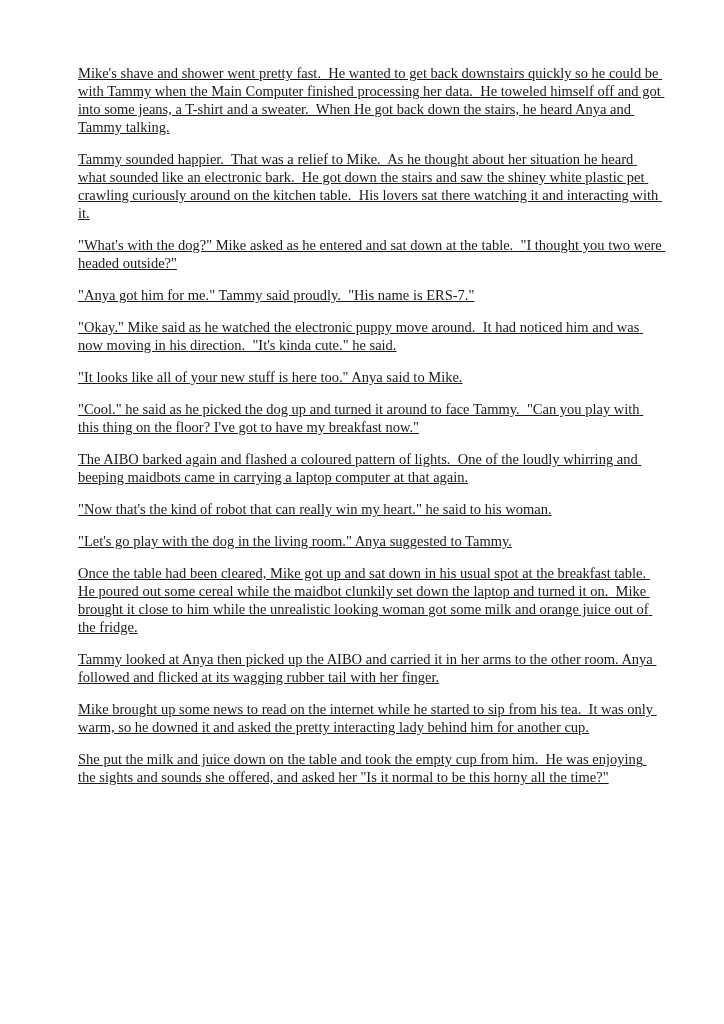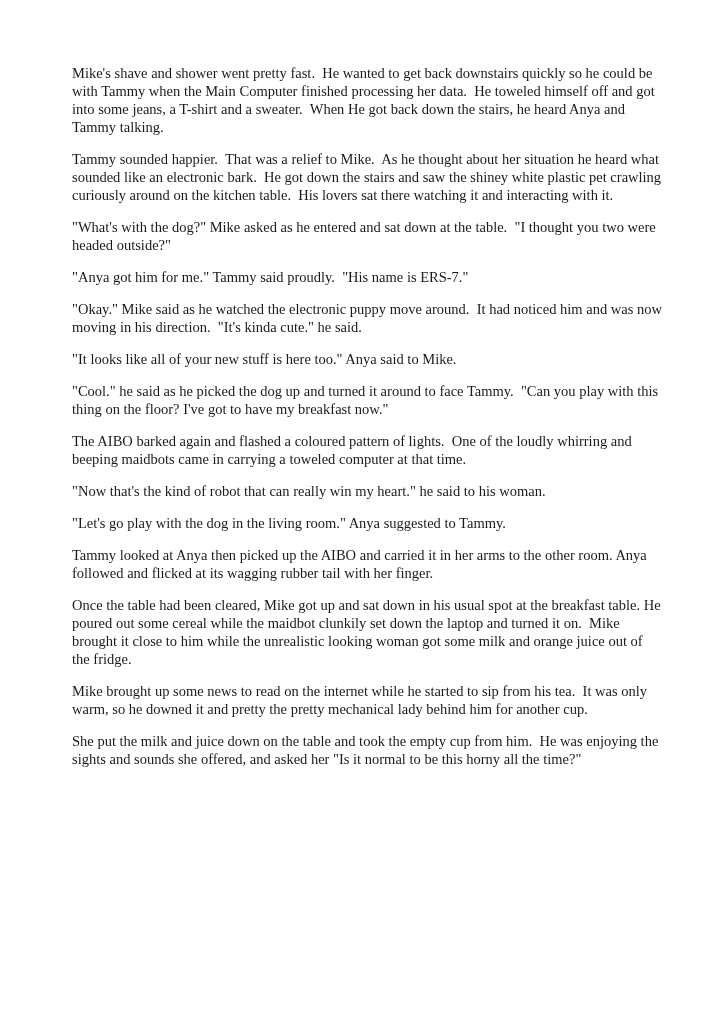--- a/index.html
+++ b/index.html
@@ -26,9 +26,10 @@
     color: #1a1a1a;
   }
   .para {
-    margin: 0 0 14px 7px;
+    margin: 0 0 14px 13px;
     white-space: pre-wrap;
     text-align: left;
+    text-decoration: underline;
   }
 </style>
 </head>

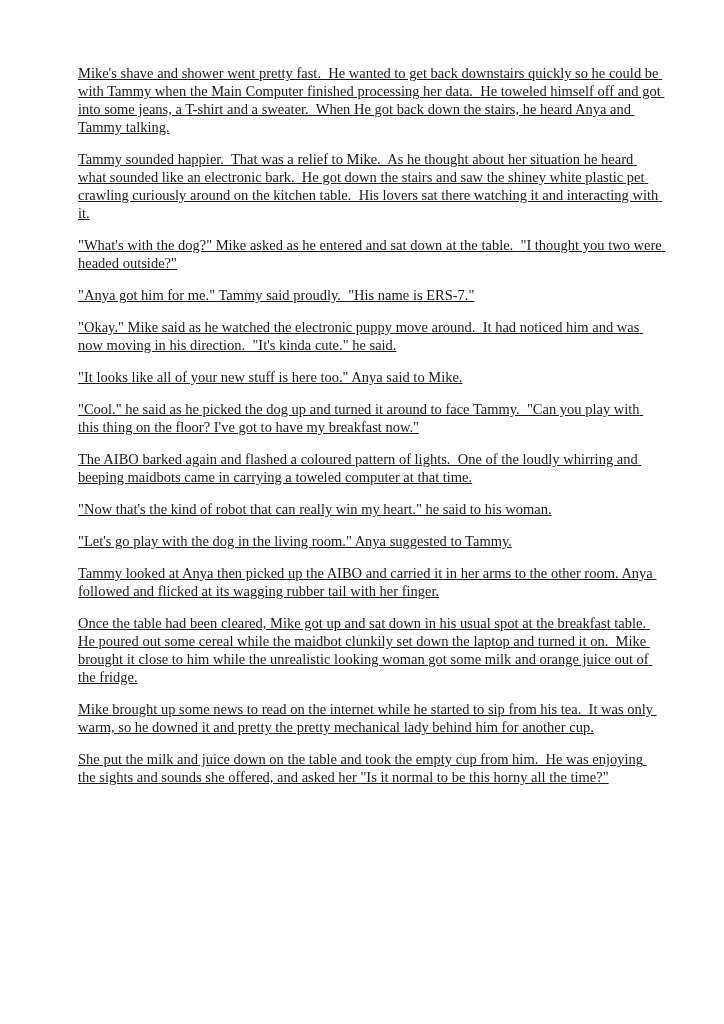--- a/index.html
+++ b/index.html
@@ -44,7 +44,7 @@
     <p class="para">"Okay." Mike said as he watched the electronic puppy move around.  It had noticed him and was now moving in his direction.  "It's kinda cute." he said.</p>
     <p class="para">"It looks like all of your new stuff is here too." Anya said to Mike.</p>
     <p class="para">"Cool." he said as he picked the dog up and turned it around to face Tammy.  "Can you play with this thing on the floor? I've got to have my breakfast now."</p>
-    <p class="para">The AIBO barked again and flashed a coloured pattern of lights.  One of the loudly whirring and beeping maidbots came in carrying a toweled computer at that time.</p>
+    <p class="para">The AIBO barked again and flashed a coloured pattern of lights.  One of the loudly whirring and beeping maidbots came in carrying a laptop computer at that again.</p>
     <p class="para">"Now that's the kind of robot that can really win my heart." he said to his woman.</p>
     <p class="para">"Let's go play with the dog in the living room." Anya suggested to Tammy.</p>
     <p class="para">Tammy looked at Anya then picked up the AIBO and carried it in her arms to the other room. Anya followed and flicked at its wagging rubber tail with her finger.</p>

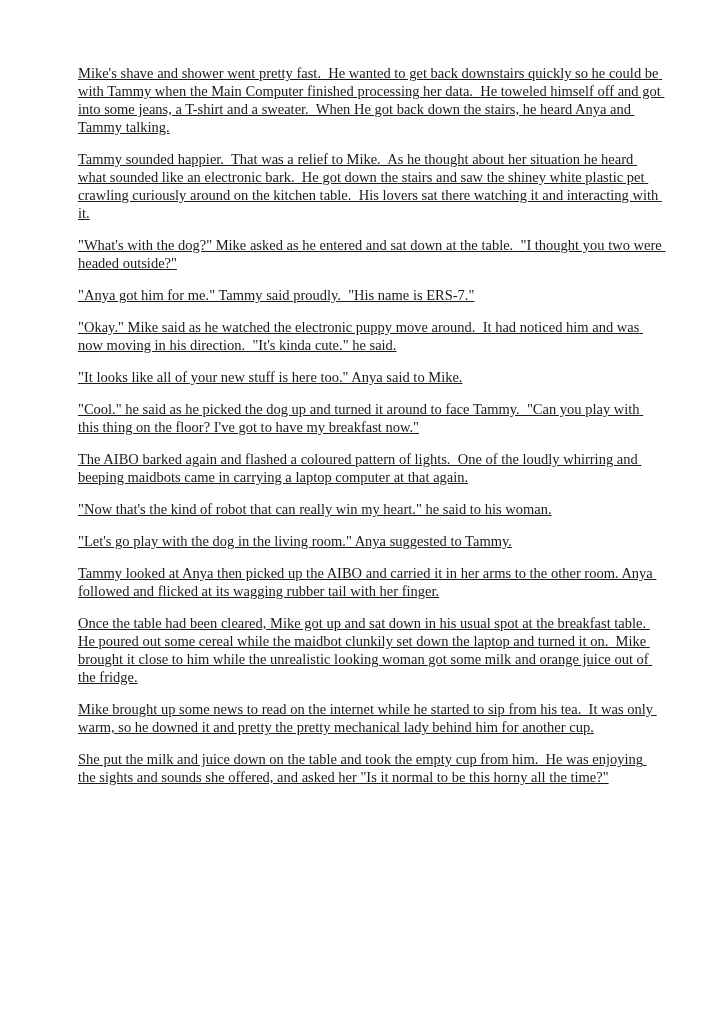--- a/index.html
+++ b/index.html
@@ -47,8 +47,8 @@
     <p class="para">The AIBO barked again and flashed a coloured pattern of lights.  One of the loudly whirring and beeping maidbots came in carrying a laptop computer at that again.</p>
     <p class="para">"Now that's the kind of robot that can really win my heart." he said to his woman.</p>
     <p class="para">"Let's go play with the dog in the living room." Anya suggested to Tammy.</p>
+    <p class="para">Once the table had been cleared, Mike got up and sat down in his usual spot at the breakfast table. He poured out some cereal while the maidbot clunkily set down the laptop and turned it on.  Mike brought it close to him while the unrealistic looking woman got some milk and orange juice out of the fridge.</p>
     <p class="para">Tammy looked at Anya then picked up the AIBO and carried it in her arms to the other room. Anya followed and flicked at its wagging rubber tail with her finger.</p>
-    <p class="para">Once the table had been cleared, Mike got up and sat down in his usual spot at the breakfast table. He poured out some cereal while the maidbot clunkily set down the laptop and turned it on.  Mike brought it close to him while the unrealistic looking woman got some milk and orange juice out of the fridge.</p>
     <p class="para">Mike brought up some news to read on the internet while he started to sip from his tea.  It was only warm, so he downed it and pretty the pretty mechanical lady behind him for another cup.</p>
     <p class="para">She put the milk and juice down on the table and took the empty cup from him.  He was enjoying the sights and sounds she offered, and asked her "Is it normal to be this horny all the time?"</p>
   </div>

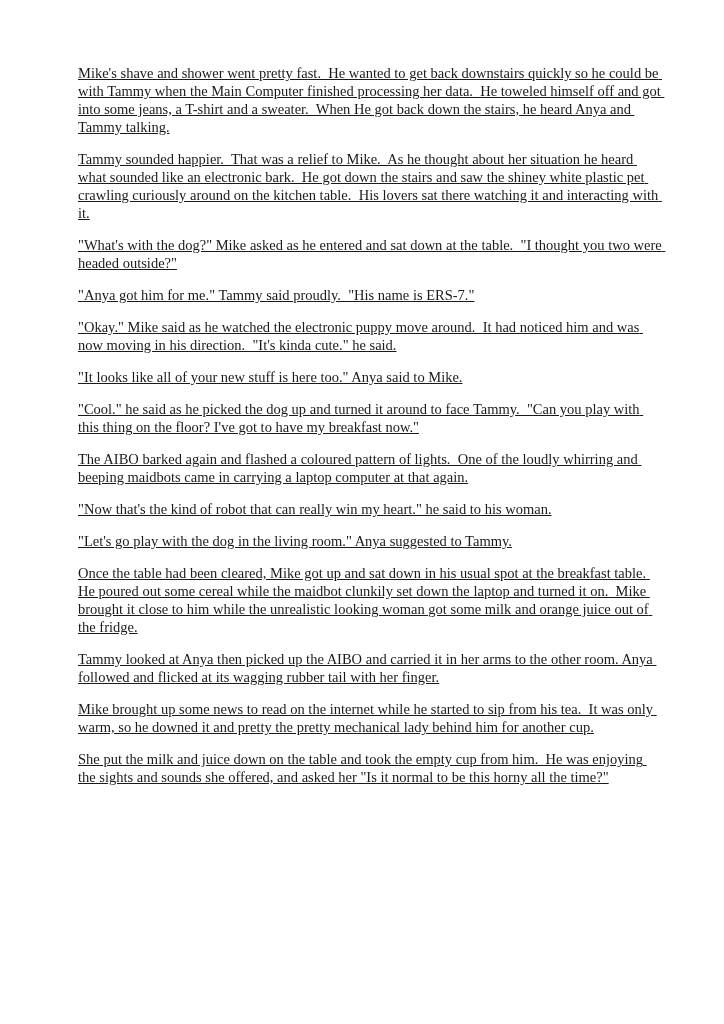--- a/index.html
+++ b/index.html
@@ -49,7 +49,7 @@
     <p class="para">"Let's go play with the dog in the living room." Anya suggested to Tammy.</p>
     <p class="para">Once the table had been cleared, Mike got up and sat down in his usual spot at the breakfast table. He poured out some cereal while the maidbot clunkily set down the laptop and turned it on.  Mike brought it close to him while the unrealistic looking woman got some milk and orange juice out of the fridge.</p>
     <p class="para">Tammy looked at Anya then picked up the AIBO and carried it in her arms to the other room. Anya followed and flicked at its wagging rubber tail with her finger.</p>
-    <p class="para">Mike brought up some news to read on the internet while he started to sip from his tea.  It was only warm, so he downed it and pretty the pretty mechanical lady behind him for another cup.</p>
+    <p class="para">Mike brought up some news to read on the internet while he started to sip from his tea.  It was only warm, so he downed it and asked the pretty interacting lady behind him for another cup.</p>
     <p class="para">She put the milk and juice down on the table and took the empty cup from him.  He was enjoying the sights and sounds she offered, and asked her "Is it normal to be this horny all the time?"</p>
   </div>
 </div>

